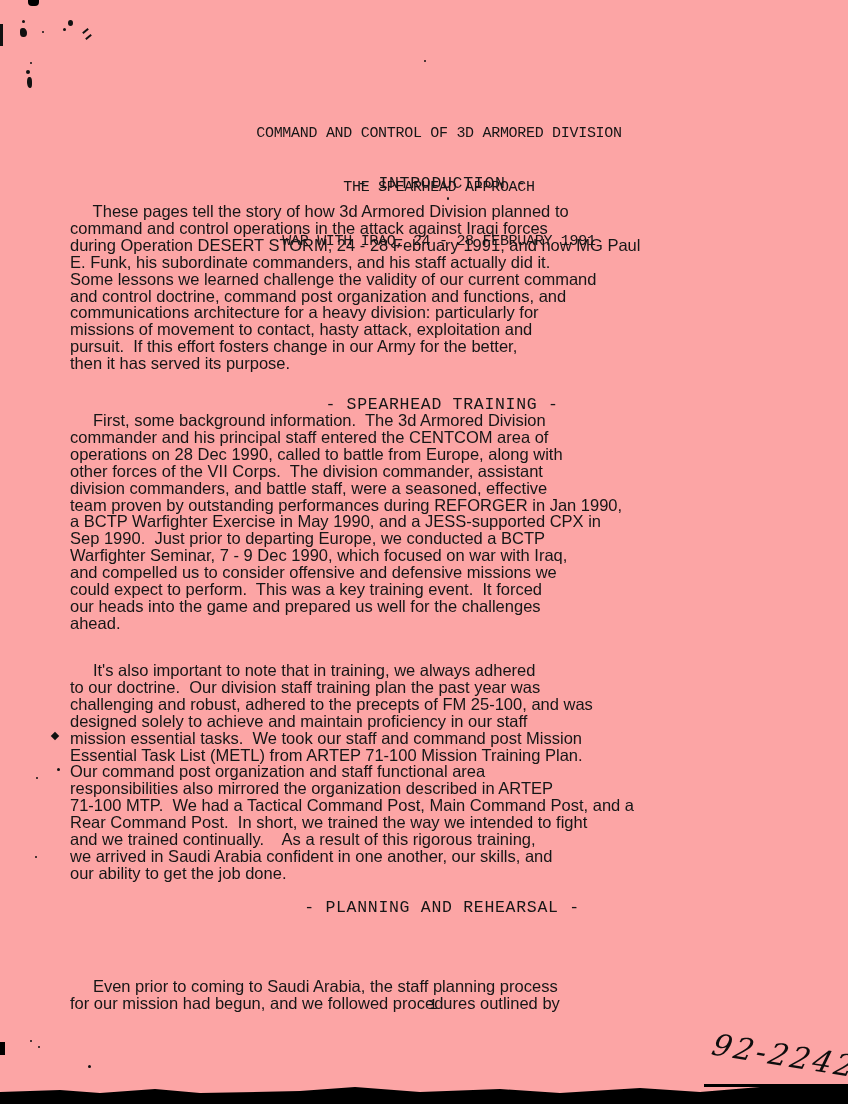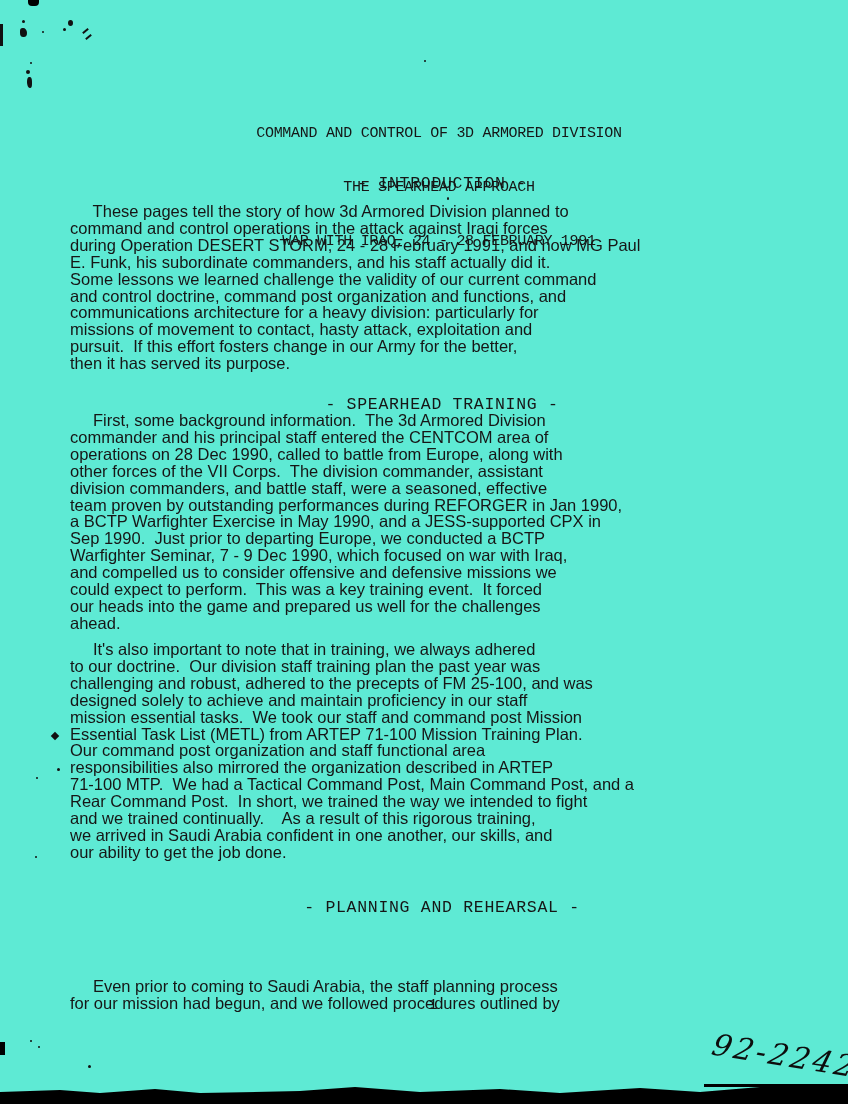--- a/index.html
+++ b/index.html
@@ -7,7 +7,7 @@
     position: relative;
     width: 848px;
     height: 1104px;
-    background: #5eead4;
+    background: #fca5a5;
     overflow: hidden;
     font-family: "Liberation Mono", "DejaVu Sans Mono", monospace;
     color: #161616;

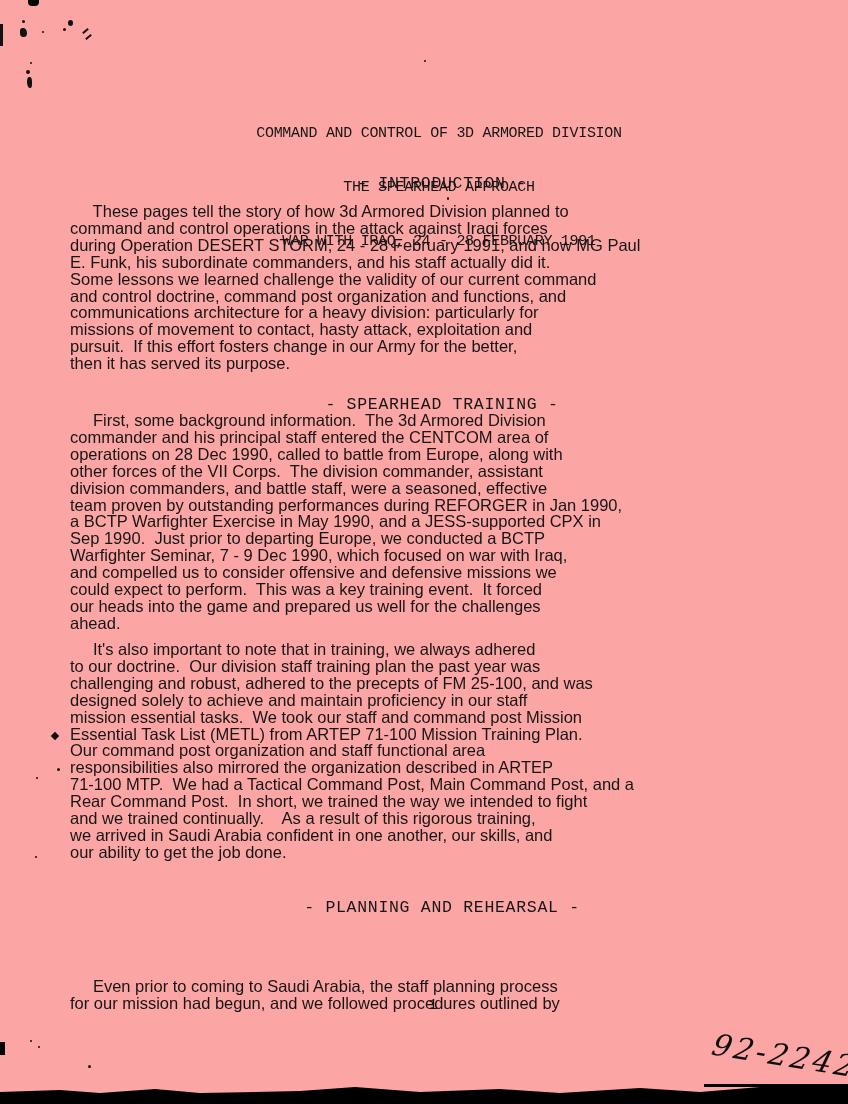--- a/index.html
+++ b/index.html
@@ -166,7 +166,7 @@
 could expect to perform.  This was a key training event.  It forced
 our heads into the game and prepared us well for the challenges
 ahead.</pre>
-  <pre class="body-text" style="top:641px">     It's also important to note that in training, we always adhered
+  <pre class="body-text" style="top:662px">     It's also important to note that in training, we always adhered
 to our doctrine.  Our division staff training plan the past year was
 challenging and robust, adhered to the precepts of FM 25-100, and was
 designed solely to achieve and maintain proficiency in our staff

